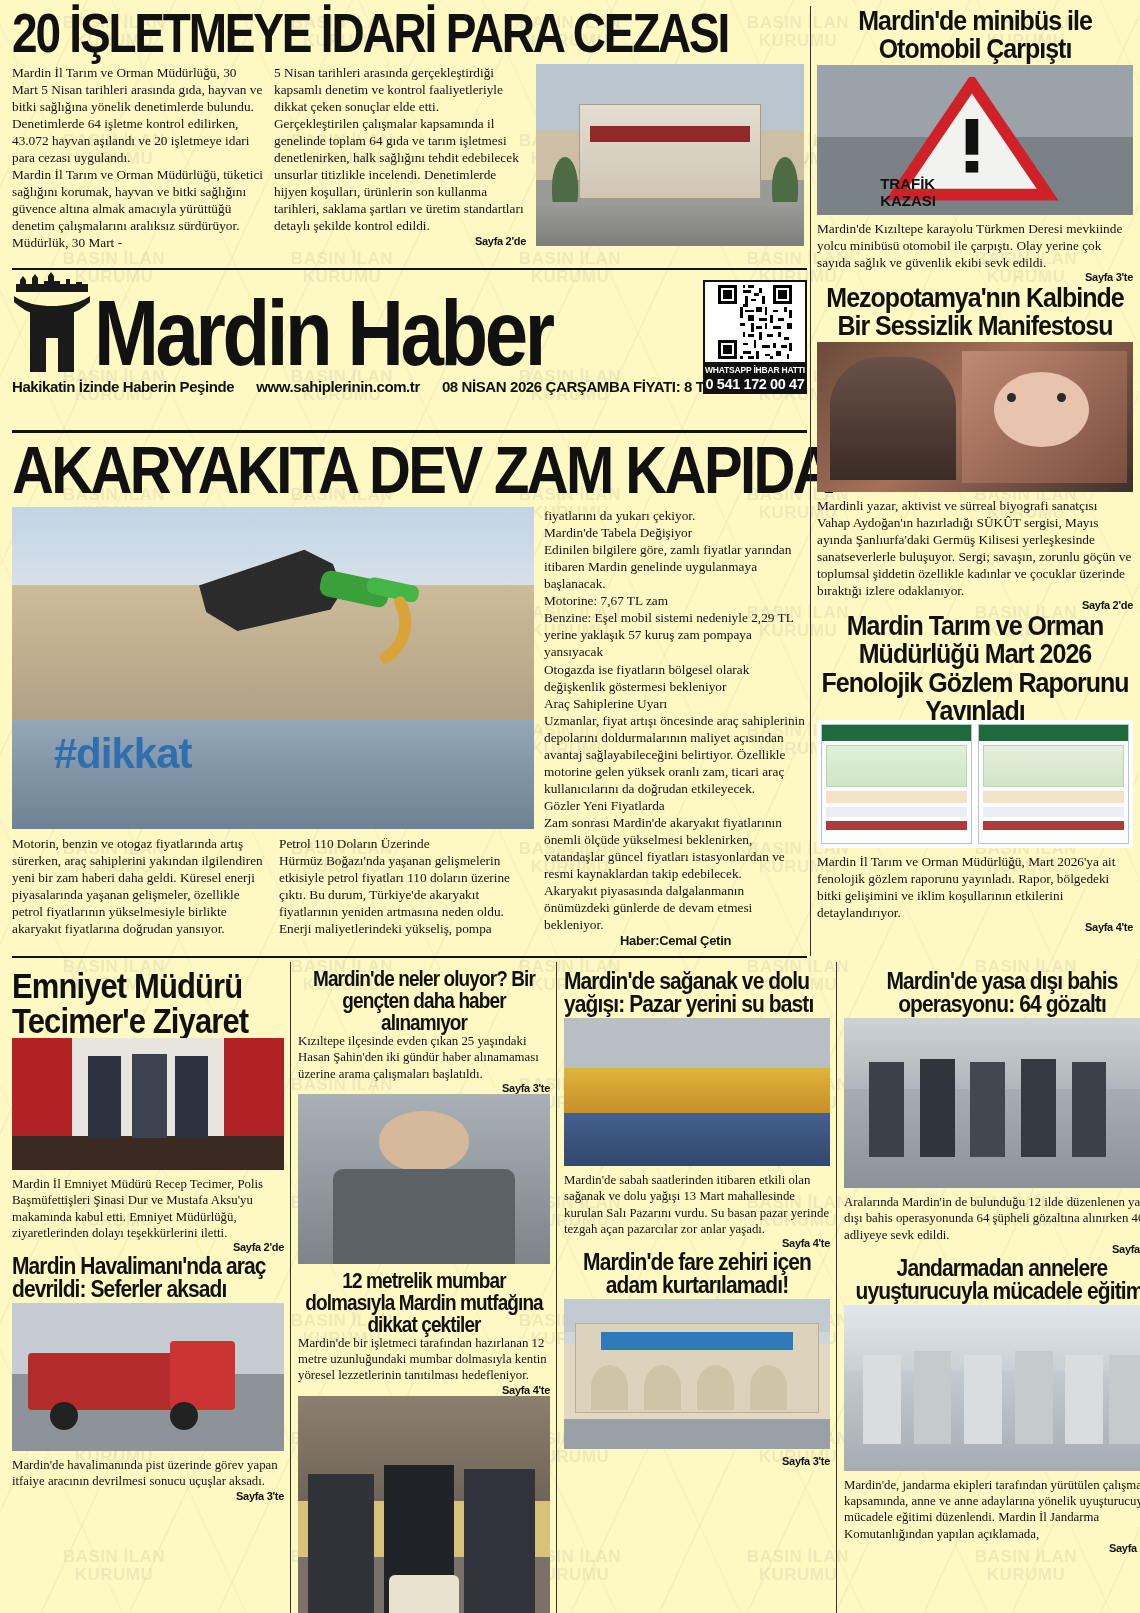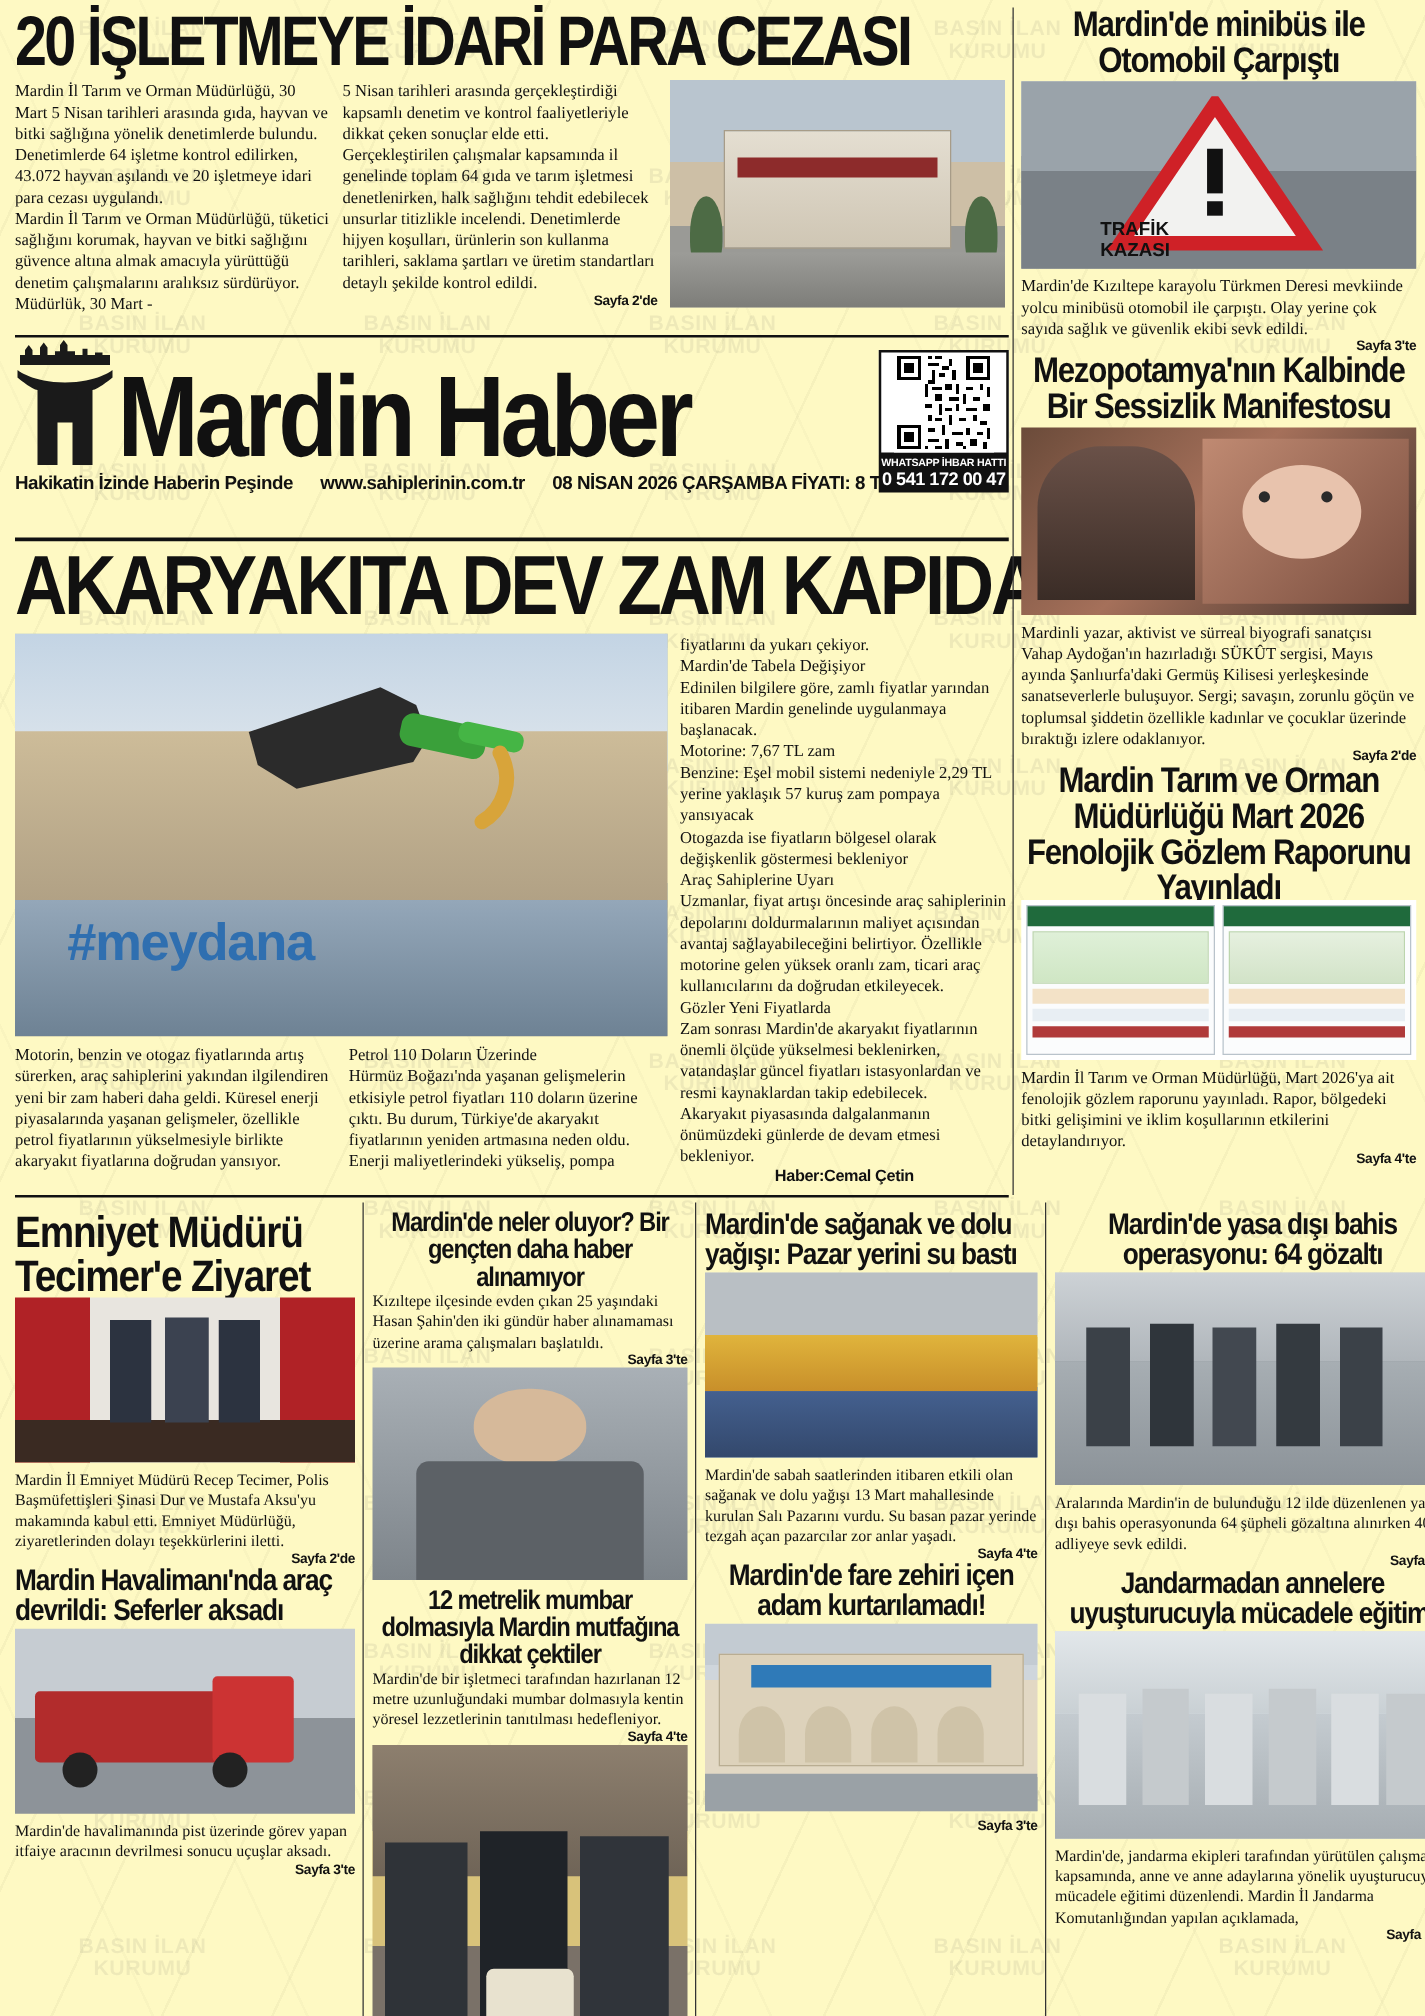--- a/index.html
+++ b/index.html
@@ -261,7 +261,7 @@
             <rect x="150" y="36" width="44" height="14" rx="6" transform="rotate(12 150 36)" fill="#45b545"></rect>
             <path d="M176 58 C186 76 178 96 164 104" stroke="#d8a43a" stroke-width="10" fill="none" stroke-linecap="round"></path>
           </svg>
-          <div class="lp-text">#meydana</div>
+          <div class="lp-text">#dikkat</div>
         </div>
         <div style="display:flex; gap:12px; margin-top:6px;">
           <div class="body-text" style="width:255px">Motorin, benzin ve otogaz fiyatlarında artış sürerken, araç sahiplerini yakından ilgilendiren yeni bir zam haberi daha geldi. Küresel enerji piyasalarında yaşanan gelişmeler, özellikle petrol fiyatlarının yükselmesiyle birlikte akaryakıt fiyatlarına doğrudan yansıyor.</div>

